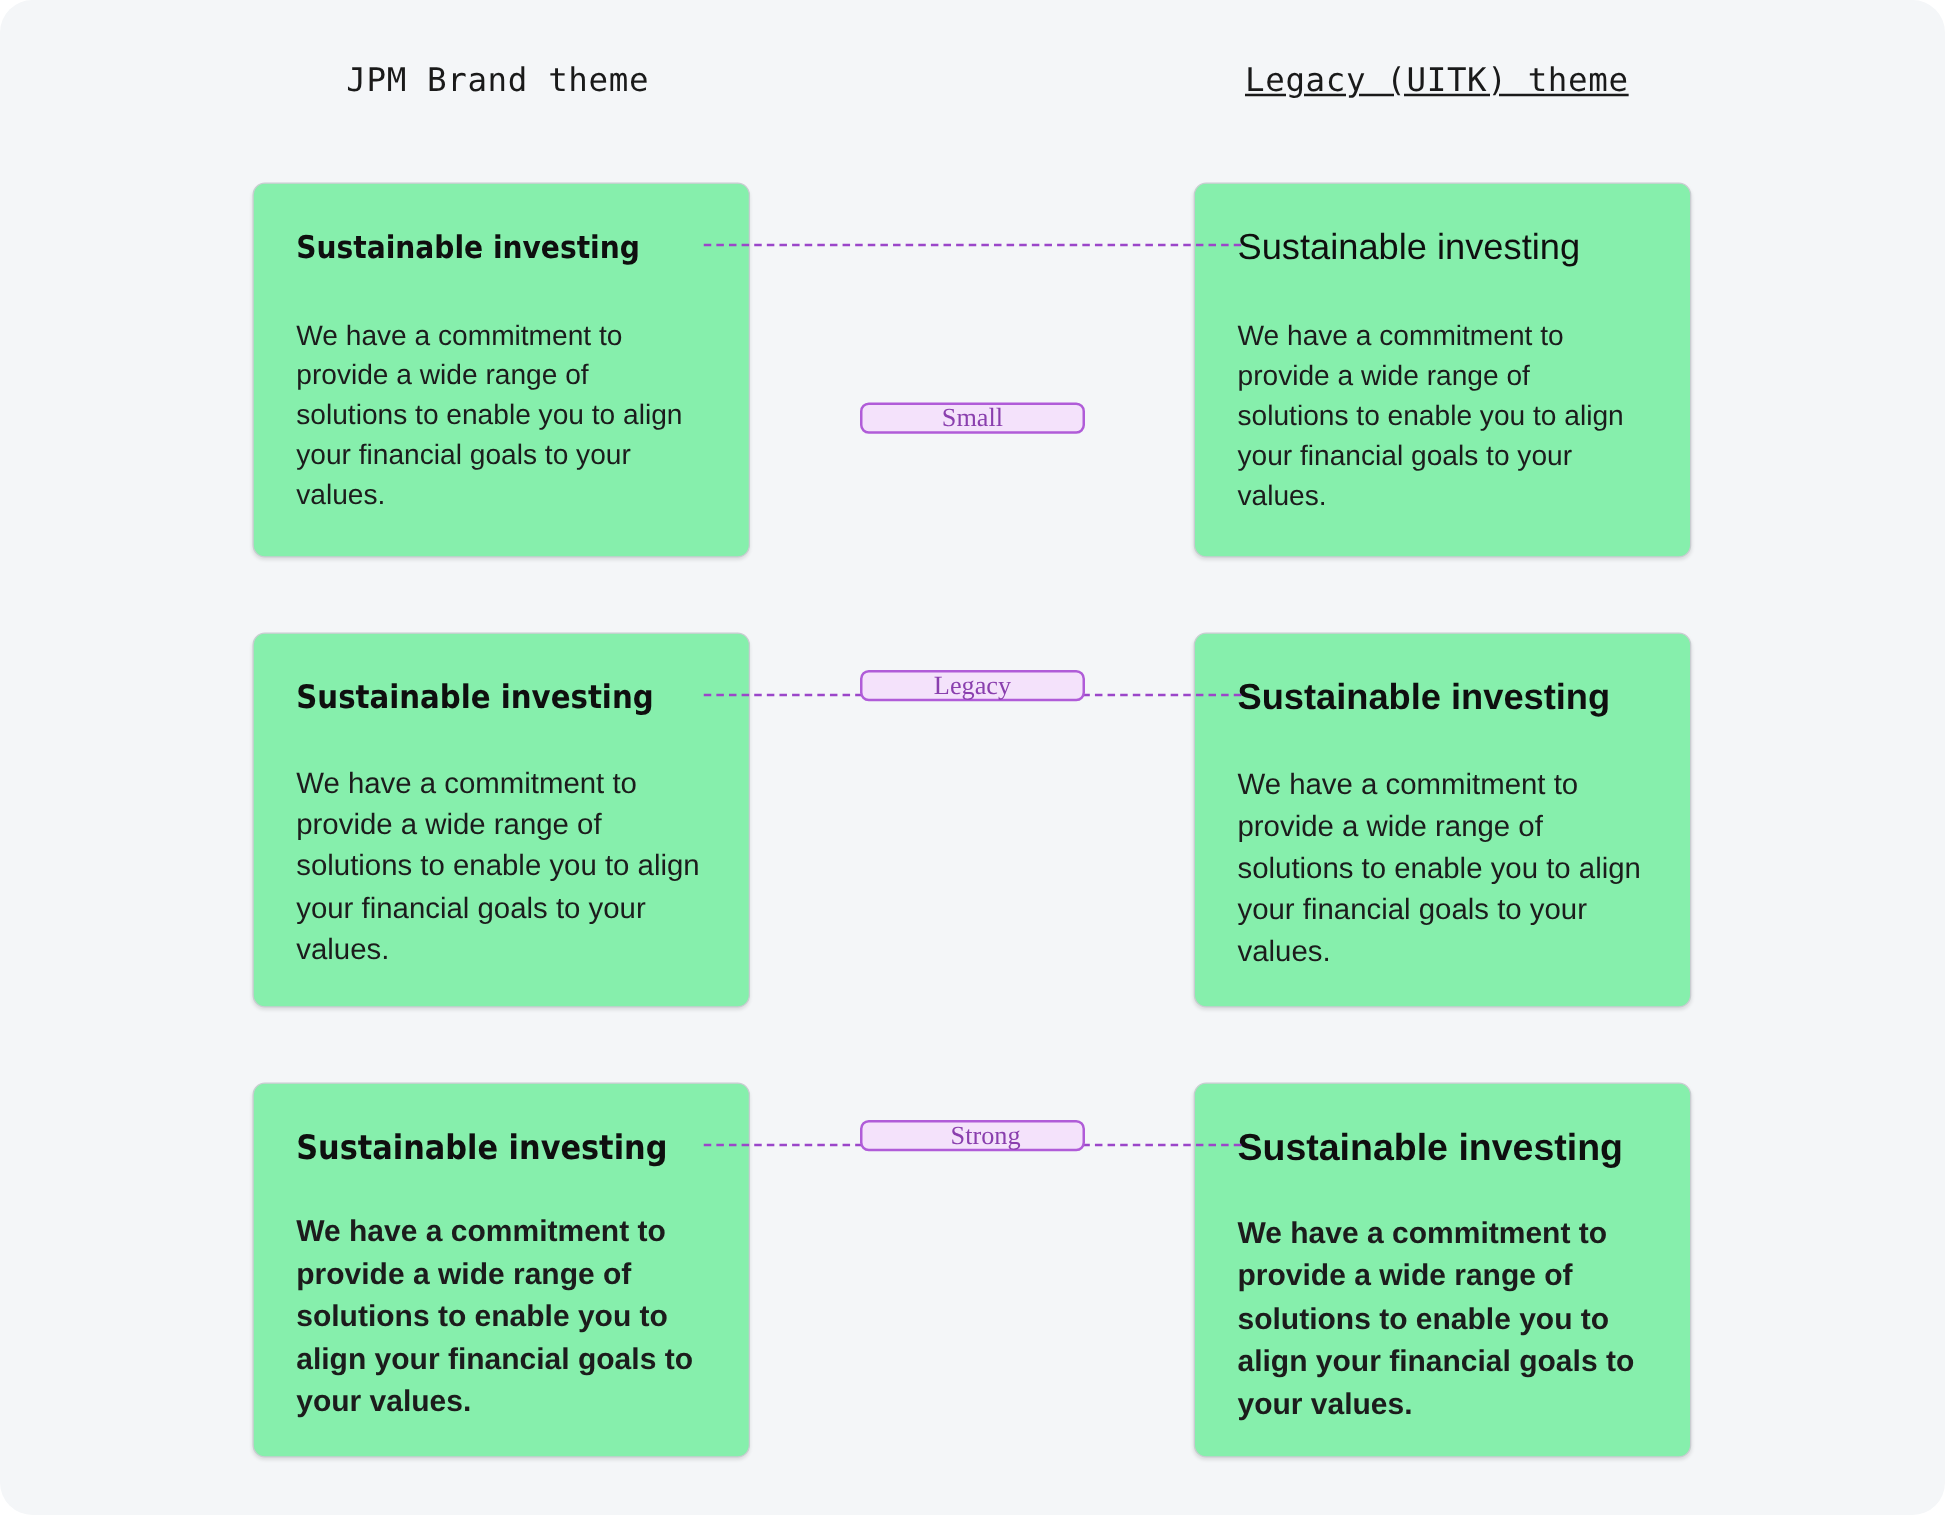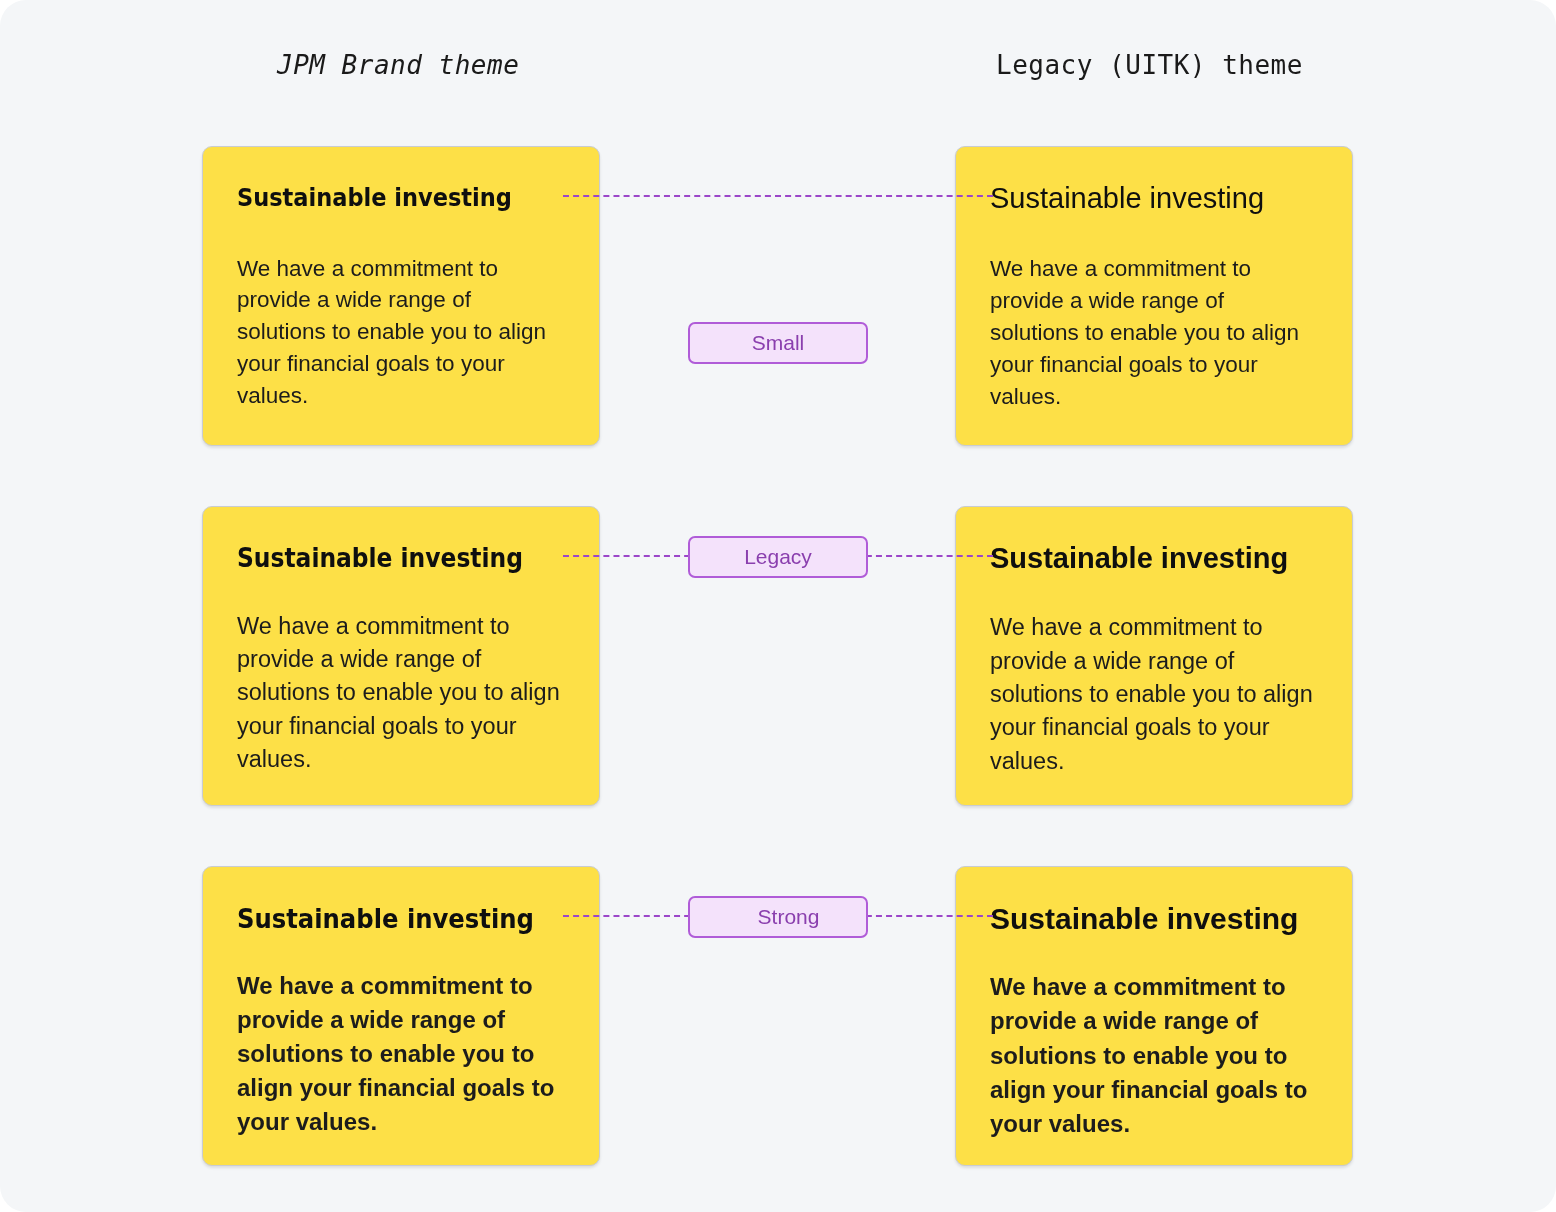--- a/index.html
+++ b/index.html
@@ -34,7 +34,7 @@
     color: #1a1a1a;
     white-space: nowrap;
   }
-  .col-header.left  { left: 277px; font-style: italic; }
+  .col-header.left  { left: 277px; }
   .col-header.right { left: 996px; }
 
   

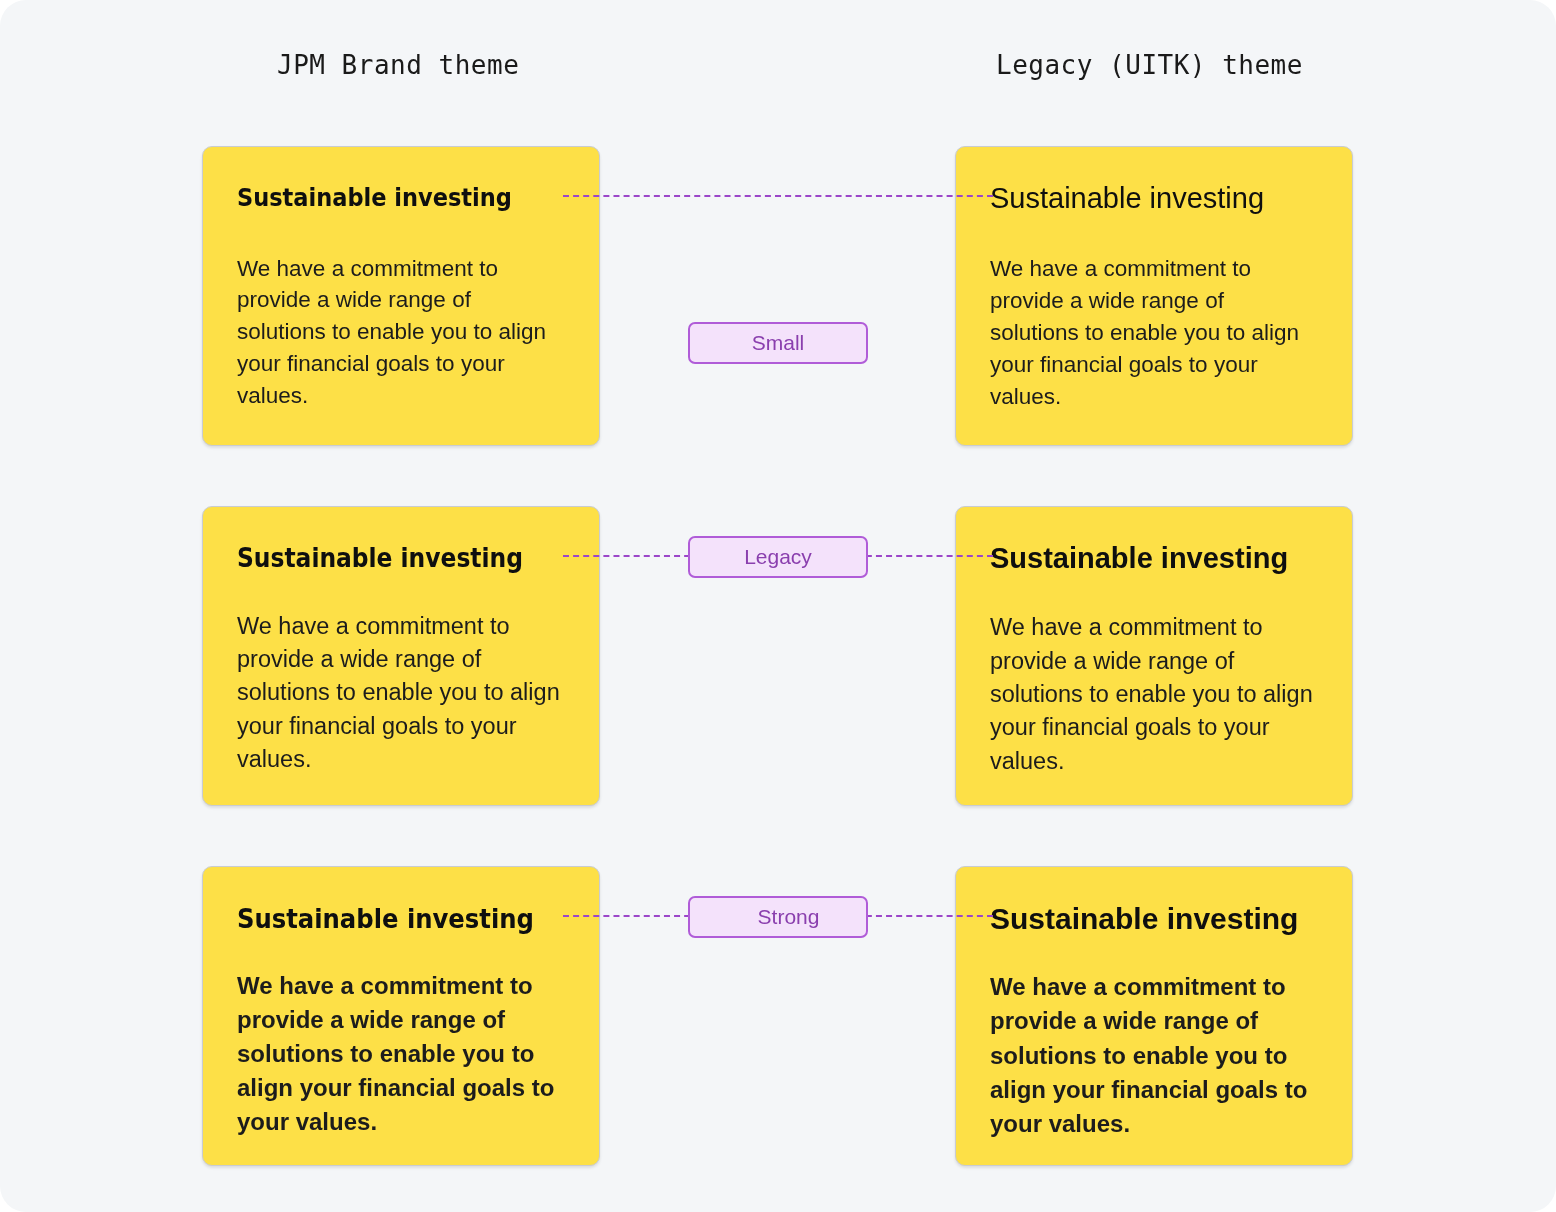--- a/index.html
+++ b/index.html
@@ -35,7 +35,7 @@
     white-space: nowrap;
   }
   .col-header.left  { left: 277px; }
-  .col-header.right { left: 996px; }
+  .col-header.right { left: 996px; text-decoration: underline; }
 
   
   .row {

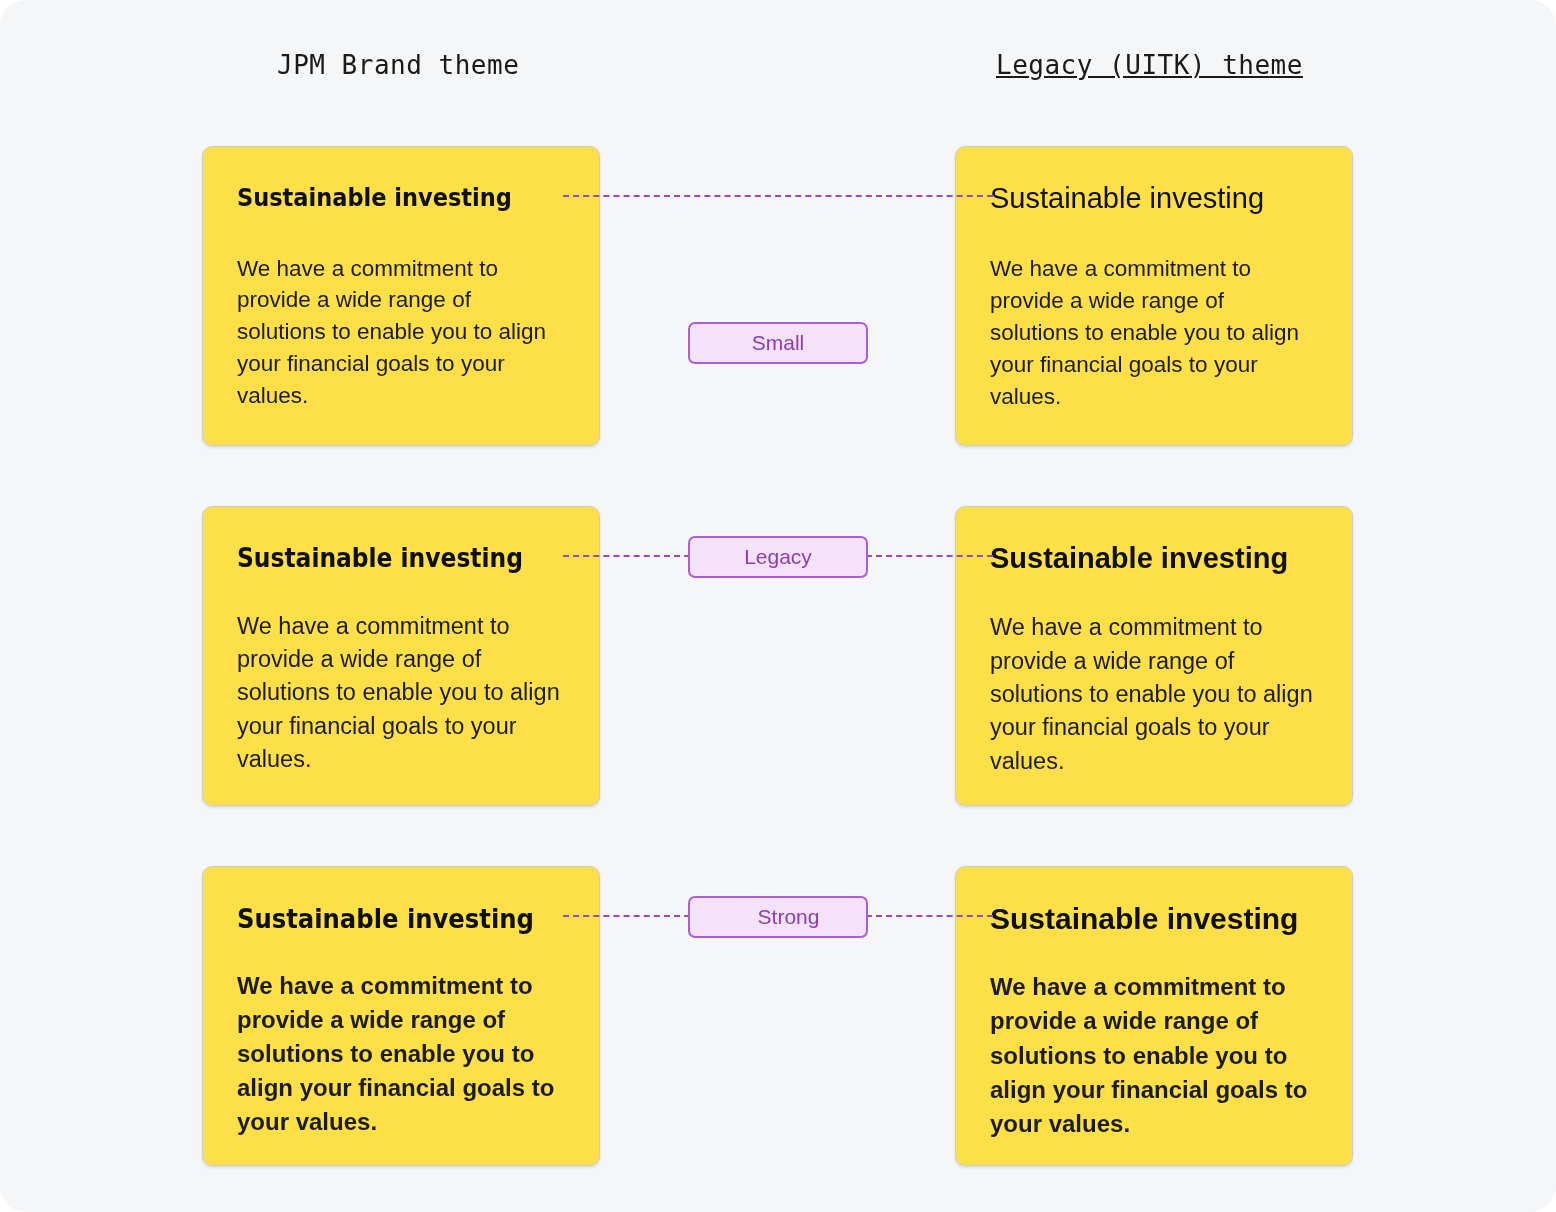--- a/index.html
+++ b/index.html
@@ -53,7 +53,7 @@
     top: 0;
     width: 398px;
     height: 300px;
-    background: #fde047;
+    background: #86efac;
     border: 1px solid #c9ccd1;
     border-radius: 10px;
     box-sizing: border-box;

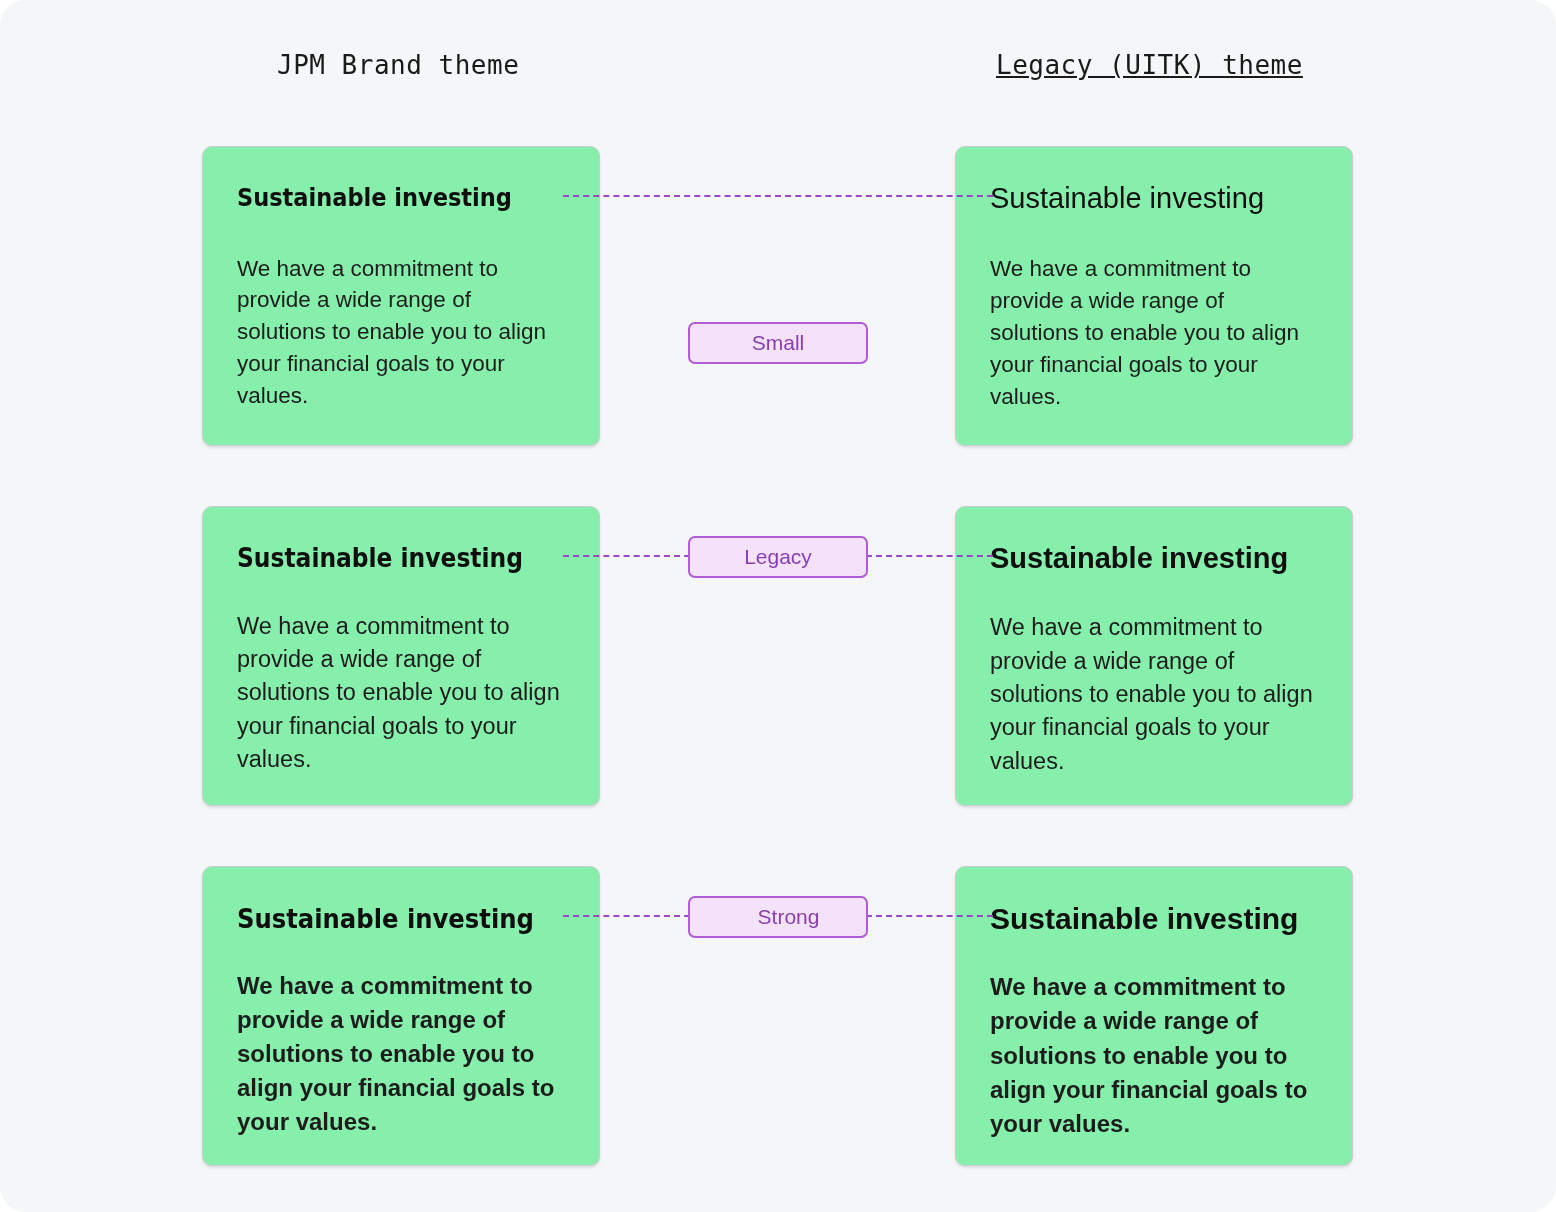--- a/index.html
+++ b/index.html
@@ -125,7 +125,7 @@
     position: absolute;
     left: 688px;
     width: 180px;
-    height: 42px;
+    height: 25px;
     background: #f4e2fb;
     border: 2px solid #b05cd8;
     border-radius: 7px;
@@ -134,7 +134,7 @@
     align-items: center;
     justify-content: center;
     color: #8a3fae;
-    font-family: Liberation Sans, sans-serif;
+    font-family: Liberation Serif, serif;
     font-size: 21px;
     font-weight: 400;
     z-index: 4;

